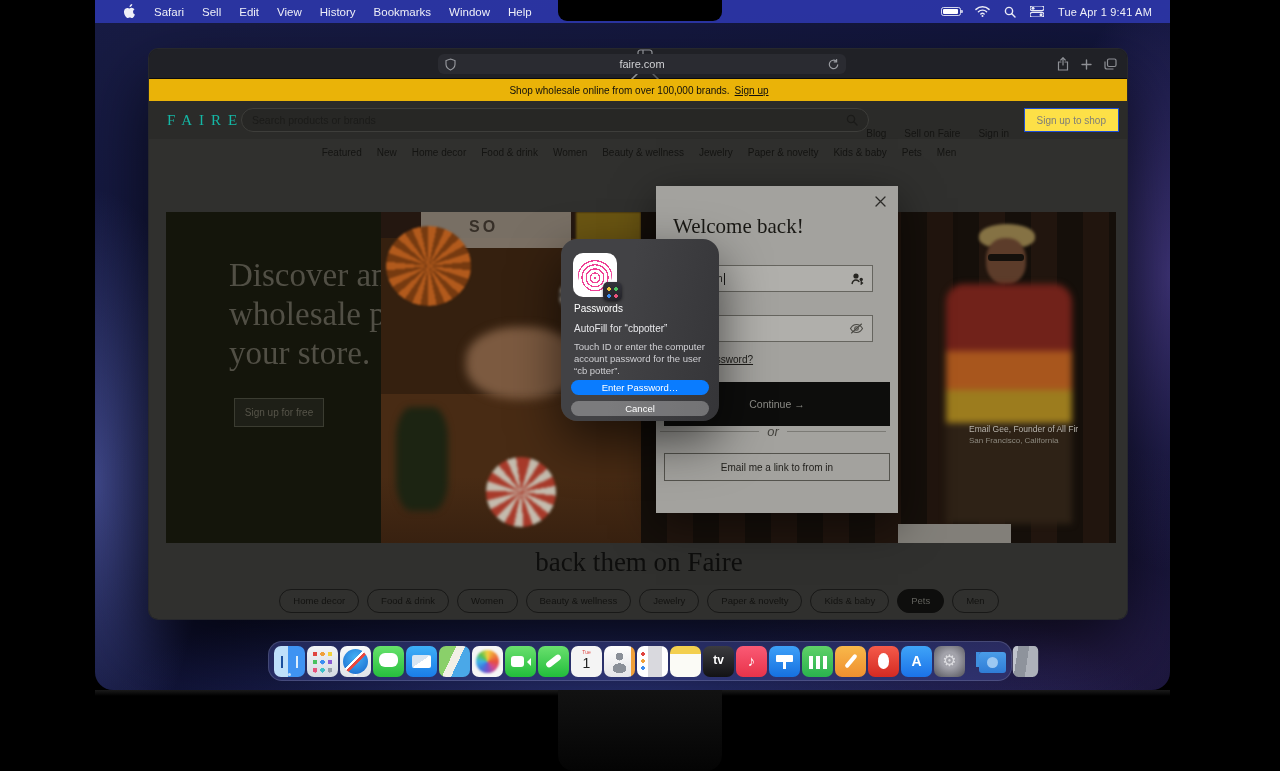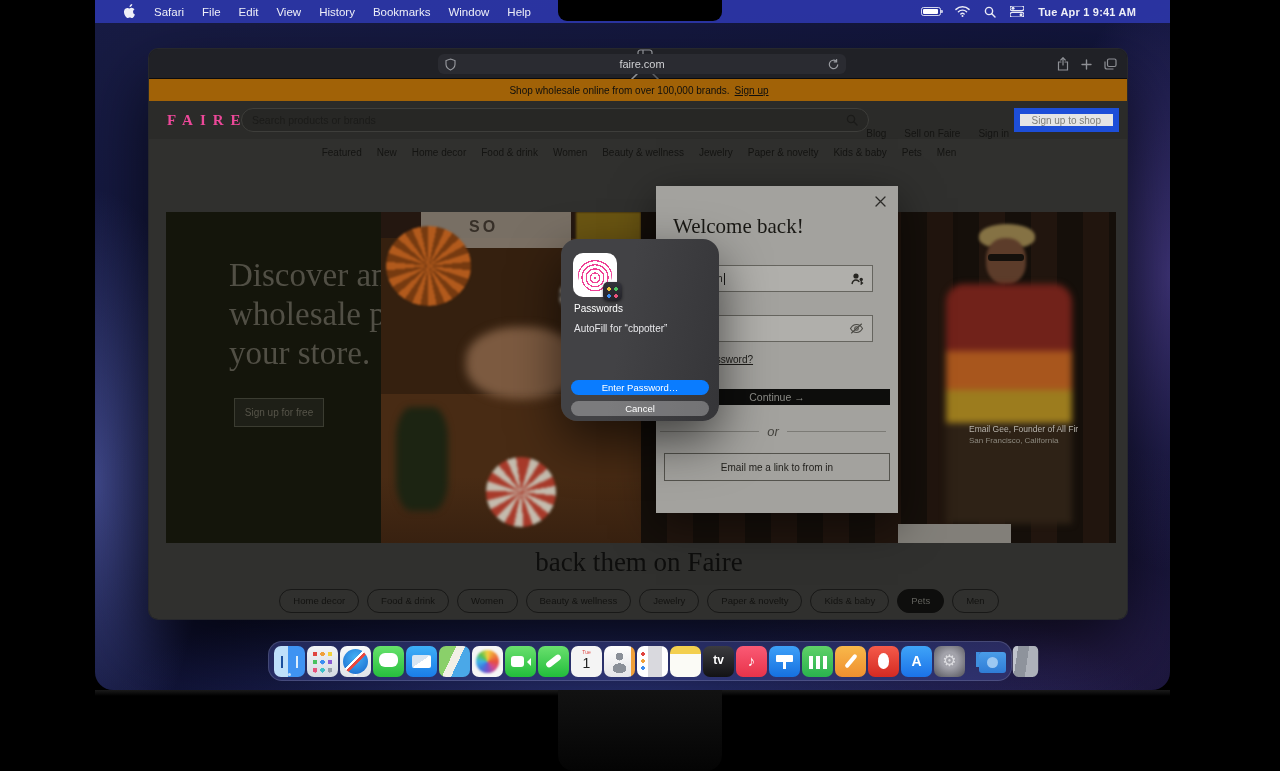--- a/index.html
+++ b/index.html
@@ -252,7 +252,7 @@
           </svg>
       </span>
       <span class="mi">Safari</span>
-      <span class="mi">File</span>
+      <span class="mi">Sell</span>
       <span class="mi">Edit</span>
       <span class="mi">View</span>
       <span class="mi">History</span>

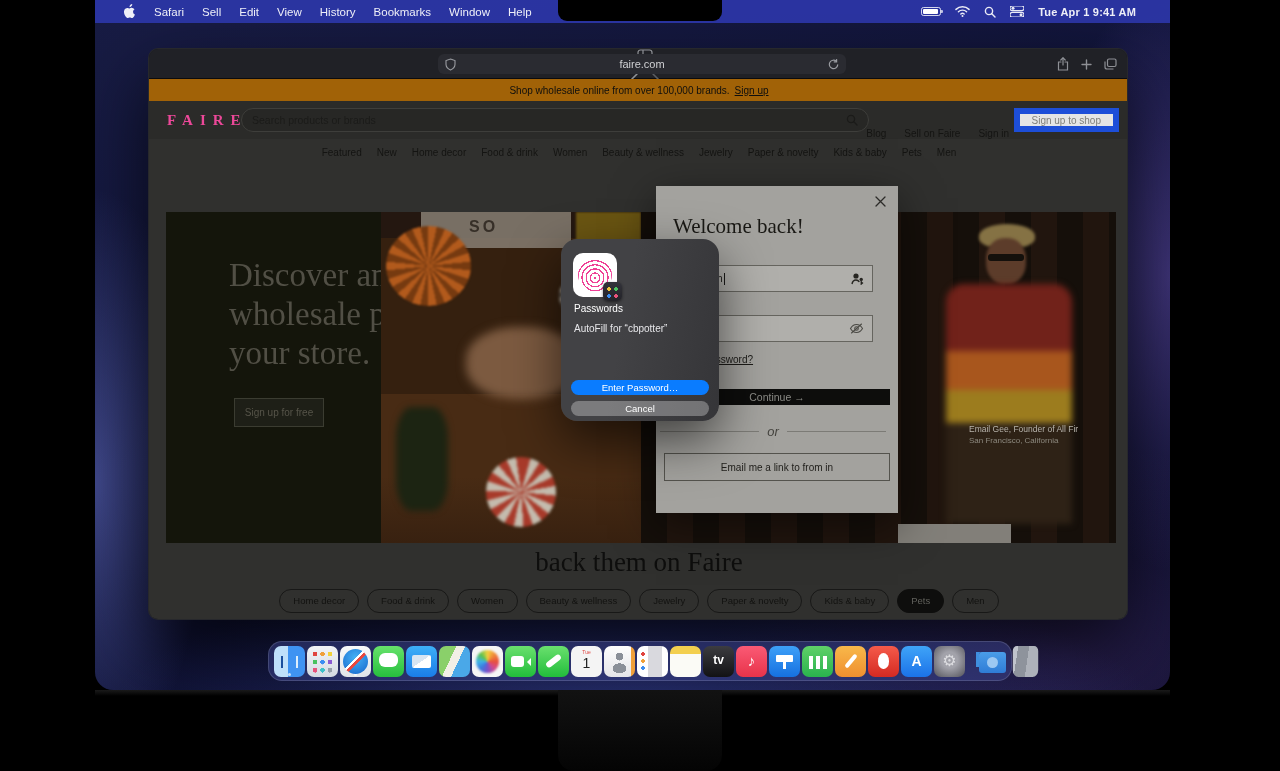--- a/index.html
+++ b/index.html
@@ -27,7 +27,7 @@
     color:rgba(255,255,255,.92); font-size:11.5px; z-index:3; }
   .menubar-left { display:flex; align-items:center; gap:18px; padding-left:28px; }
   .menubar-left .mi:first-child { font-weight:bold; }
-  .menubar-right { margin-left:auto; display:flex; align-items:center; gap:14px; padding-right:34px;font-weight:bold; }
+  .menubar-right { margin-left:auto; display:flex; align-items:center; gap:14px; padding-right:18px; }
   .notch { position:absolute; left:463px; top:0; width:164px; height:21px;
     background:#000; border-radius:0 0 9px 9px; z-index:4; }
   .batt { width:20px; height:9px; border:1px solid rgba(255,255,255,.8); border-radius:2.5px; position:relative; }

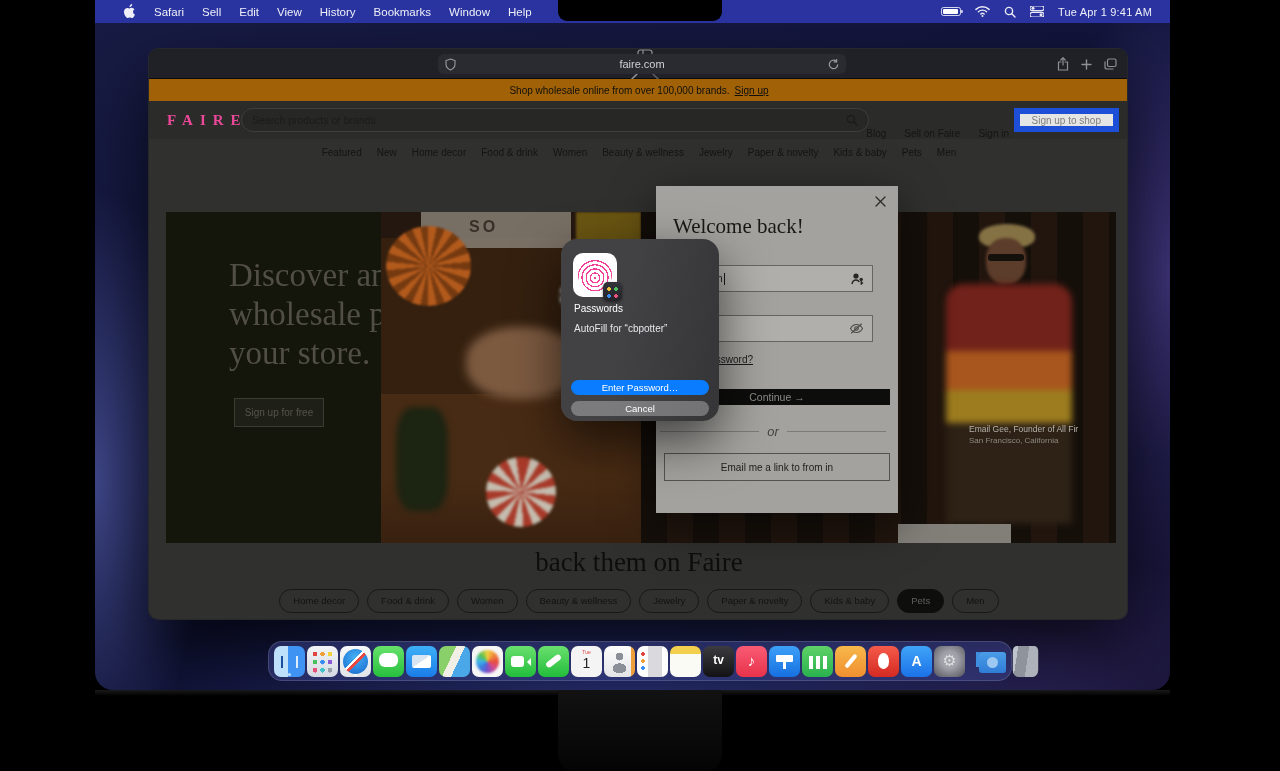--- a/index.html
+++ b/index.html
@@ -56,7 +56,7 @@
 
   
   .page { position:absolute; left:0; top:30px; width:980px; height:542px; background:#30302e; overflow:hidden; }
-  .banner { position:absolute; left:0; top:0; width:100%; height:22px; background:#a16207;
+  .banner { position:absolute; left:0; top:0; width:100%; height:22px; background:#eab308;
     display:flex; align-items:center; justify-content:center; gap:5px; font-size:10px; color:#0f0f0e; }
   .banner a { color:#0f0f0e; text-decoration:underline; }
   .fheader { position:absolute; left:0; top:22px; width:100%; height:38px; background:#2b2b29;

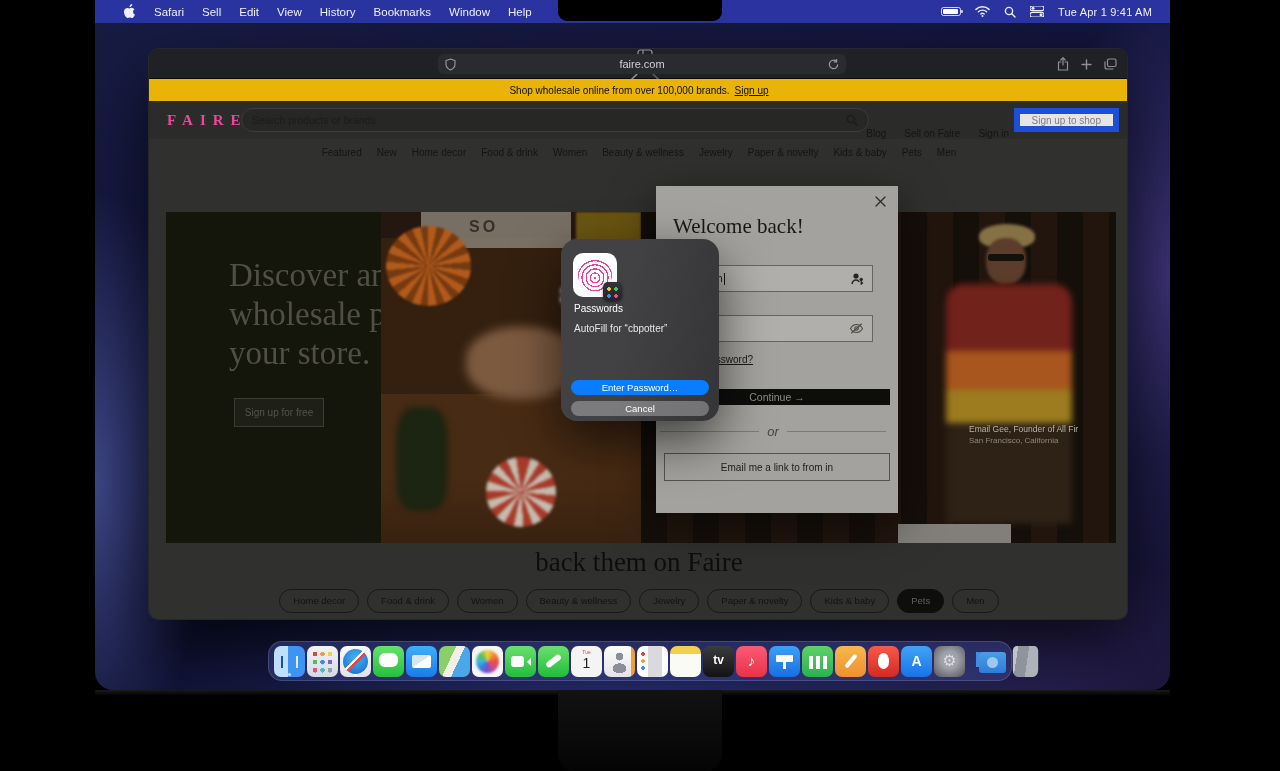--- a/index.html
+++ b/index.html
@@ -62,7 +62,7 @@
   .fheader { position:absolute; left:0; top:22px; width:100%; height:38px; background:#2b2b29;
     display:flex; align-items:center; }
   .flogo { font-family:"Liberation Serif", serif; font-size:15px; letter-spacing:7px;
-    color:#ec4899; padding-left:18px; font-weight:bold; }
+    color:#14b8a6; padding-left:18px; font-weight:normal; }
   .fsearch { position:absolute; left:92px; top:7px; width:628px; height:24px; border-radius:12px;
     background:#272725; border:1px solid #3e3e3b; display:flex; align-items:center;
     color:#1b1b19; font-size:10.5px; padding:0 10px; }

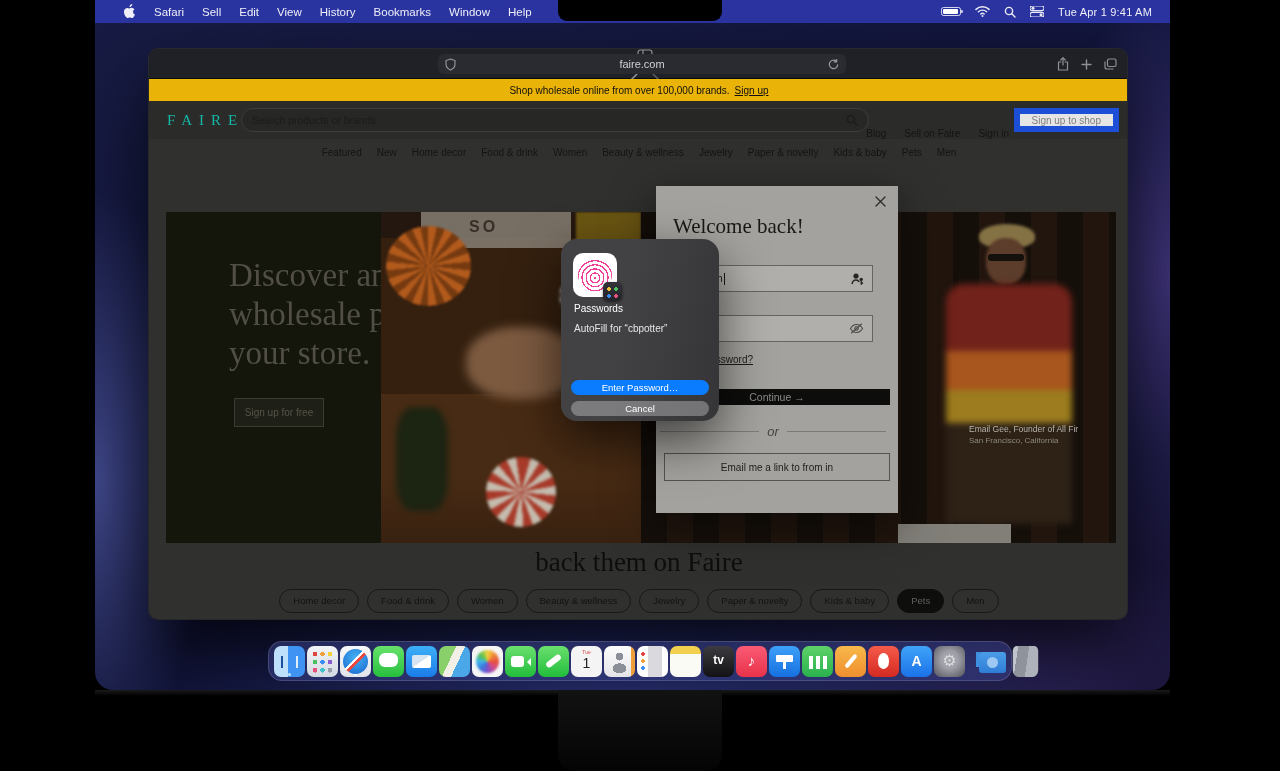--- a/index.html
+++ b/index.html
@@ -69,8 +69,8 @@
   .fsearch .ph { flex:1; }
   .fh-links { position:absolute; right:120px; top:0; height:38px; display:flex; align-items:flex-end; gap:18px;
     font-size:10px; color:#14141 ; color:#141412; }
-  .fh-cta { position:absolute; right:10px; top:7px; height:24px; padding:0 12px; background:#e5e5e5;
-    border:6px solid #1d4ed8; color:#7e7e79; font-size:10px; display:flex; align-items:center; }
+  .fh-cta { position:absolute; right:10px; top:7px; height:24px; padding:0 12px; background:#fde047;
+    border:1px solid #1d4ed8; color:#7e7e79; font-size:10px; display:flex; align-items:center; }
   .fnav { position:absolute; left:0; top:60px; width:100%; height:27px; display:flex;
     align-items:center; justify-content:center; gap:15px; font-size:10px; color:#141412; }
 

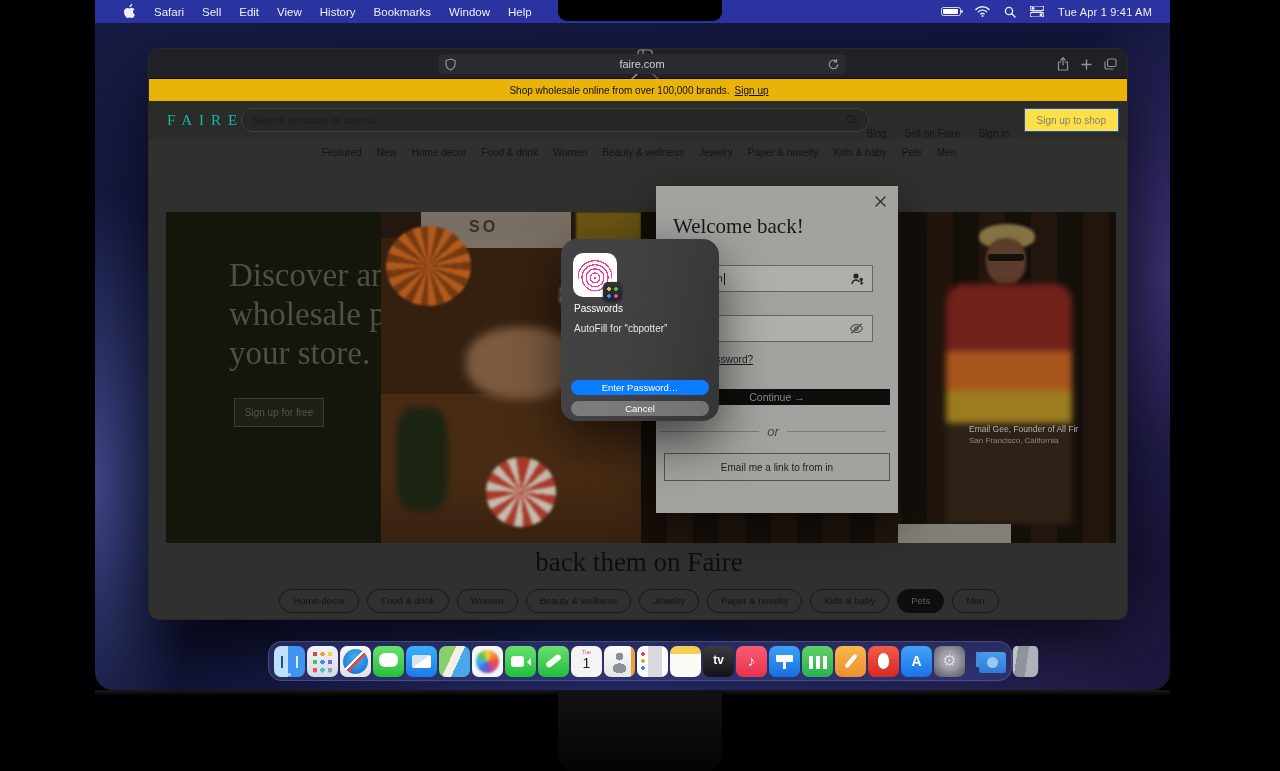--- a/index.html
+++ b/index.html
@@ -491,6 +491,7 @@
       </div>
       <div class="af-app">Passwords</div>
       <div class="af-title">AutoFill for “cbpotter”</div>
+      <div class="af-body">Touch ID or enter the computer account password for the user “cb potter”.</div>
       <div class="af-btn af-primary">Enter Password…</div>
       <div class="af-btn af-cancel">Cancel</div>
     </div>

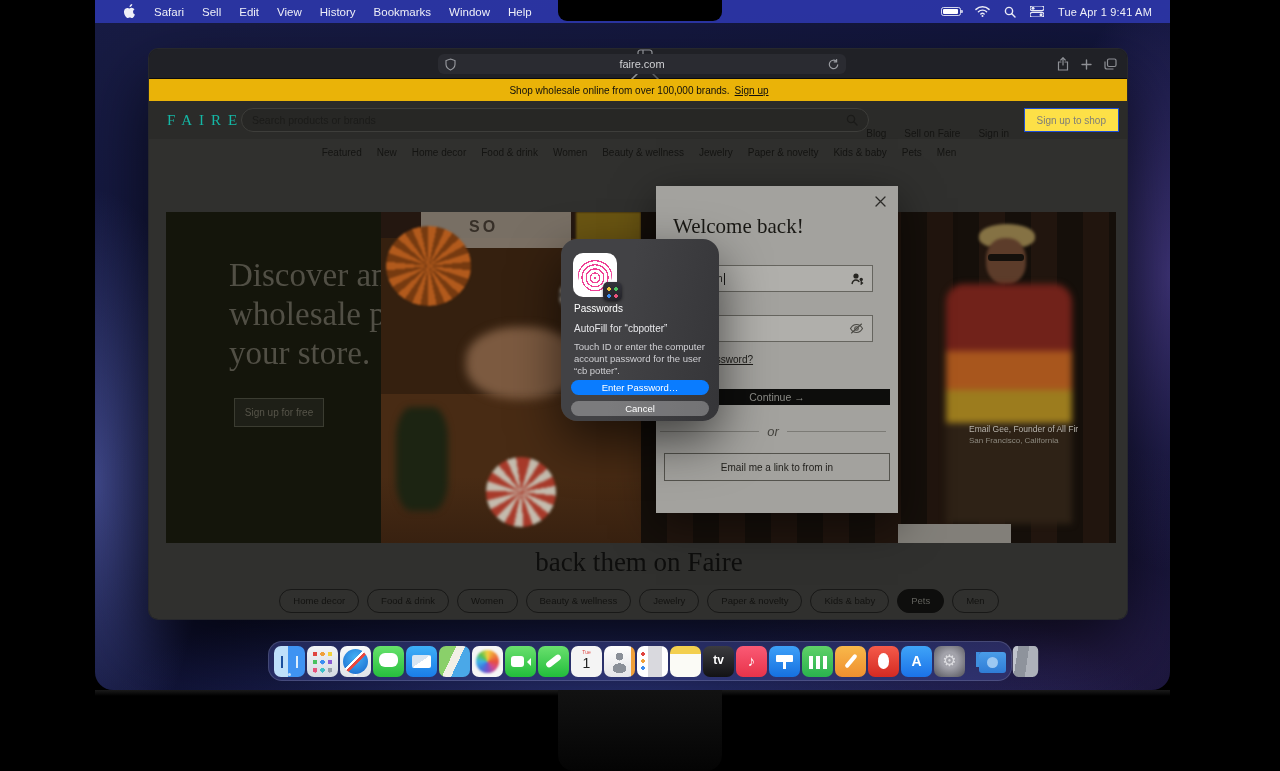--- a/index.html
+++ b/index.html
@@ -131,7 +131,7 @@
   .m-field .ficon { margin-left:auto; display:flex; }
   .caret { width:1px; height:12px; background:#1a1a18; margin-left:1px; }
   .m-forgot { position:absolute; left:17px; top:168px; font-size:10px; color:#1c1b18; text-decoration:underline; z-index:1; }
-  .m-continue { position:absolute; left:8px; top:203px; width:226px; height:16px; background:#0d0d0c;
+  .m-continue { position:absolute; left:8px; top:196px; width:226px; height:44px; background:#0d0d0c;
     color:#8b8b86; font-size:10.5px; display:flex; align-items:center; justify-content:center; }
   .m-or { position:absolute; left:4px; top:238px; width:226px; display:flex; align-items:center; gap:8px;
     font-size:13px; color:#45443f;font-style:italic; }

